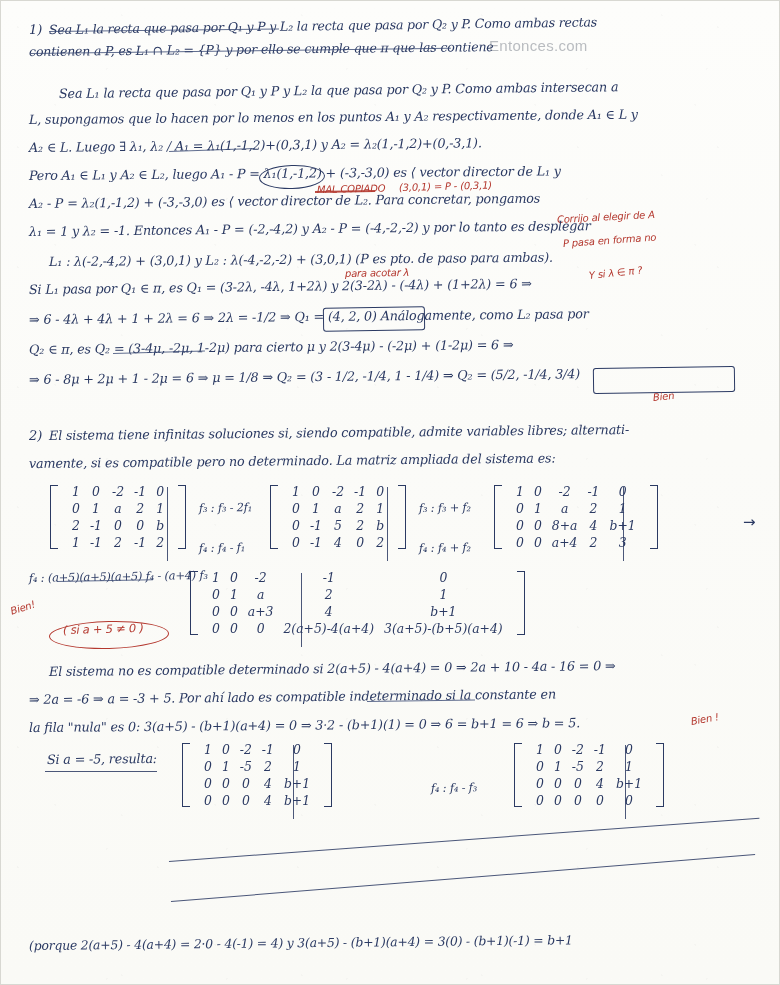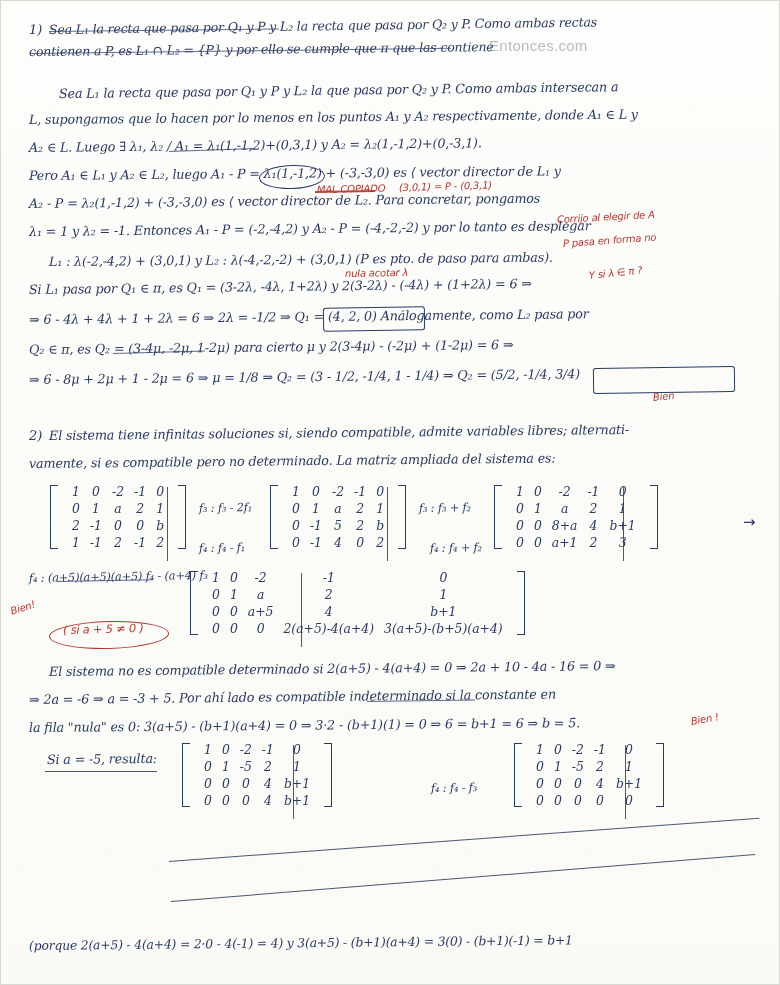--- a/index.html
+++ b/index.html
@@ -175,7 +175,7 @@
   <div class="hw red xs" style="left:588px; top:270px; transform: rotate(-6deg);">Y si λ ∈ π ?</div>
 
   <div class="hw" style="left:28px; top:282px; transform: rotate(-0.7deg); font-size:12.8px;">Si L₁ pasa por Q₁ ∈ π, es Q₁ = (3-2λ, -4λ, 1+2λ) y 2(3-2λ) - (-4λ) + (1+2λ) = 6 ⇒</div>
-  <div class="hw red xs" style="left:344px; top:268px; transform: rotate(-1deg);">nula acotar λ</div>
+  <div class="hw red xs" style="left:344px; top:268px; transform: rotate(-1deg);">para acotar λ</div>
 
   <div class="hw" style="left:28px; top:312px; transform: rotate(-0.6deg); font-size:12.8px;">⇒ 6 - 4λ + 4λ + 1 + 2λ = 6 ⇒ 2λ = -1/2 ⇒ Q₁ = (4, 2, 0) Análogamente, como L₂ pasa por</div>
   <div class="boxed" style="left:322px; top:306px; width:100px; height:22px; transform: rotate(-0.8deg);"></div>

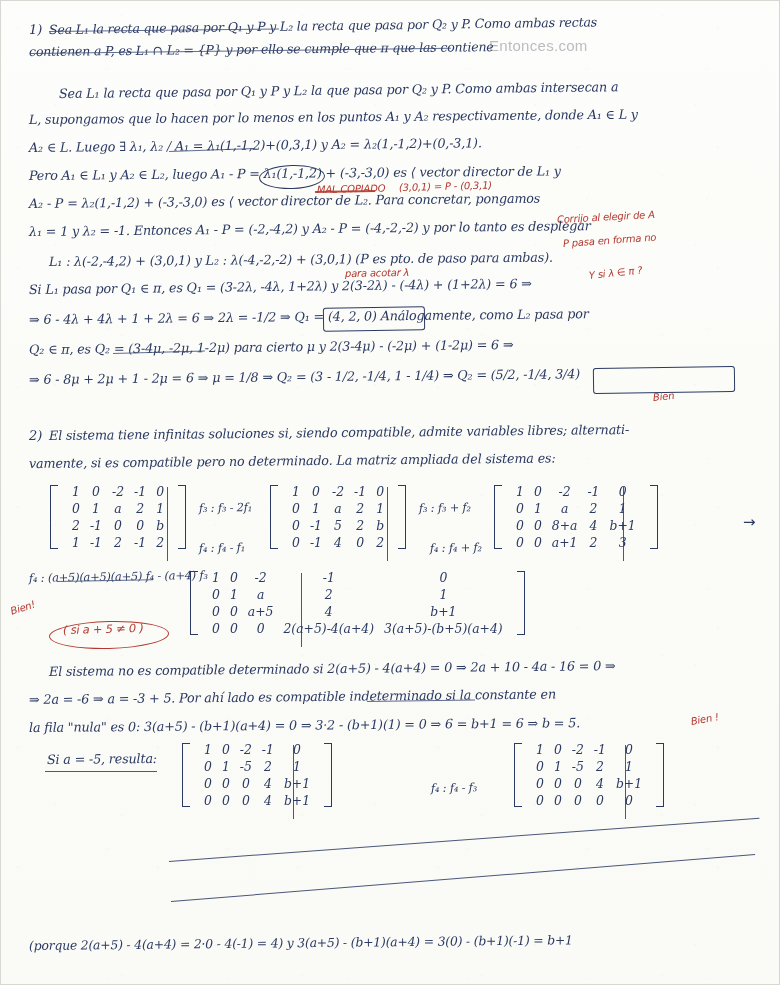--- a/index.html
+++ b/index.html
@@ -271,7 +271,7 @@
   <div class="vline" style="left:386px; top:486px; height:74px;"></div>
 
   <div class="hw sm" style="left:418px; top:502px; transform: rotate(-1deg);">f₃ : f₃ + f₂</div>
-  <div class="hw sm" style="left:418px; top:542px; transform: rotate(-1deg); margin-left: 11px;">f₄ : f₄ + f₂</div>
+  <div class="hw sm" style="left:418px; top:542px; transform: rotate(-1deg);">f₄ : f₄ + f₂</div>
 
   <div class="matrix" style="left:492px; top:482px;">
     <table>

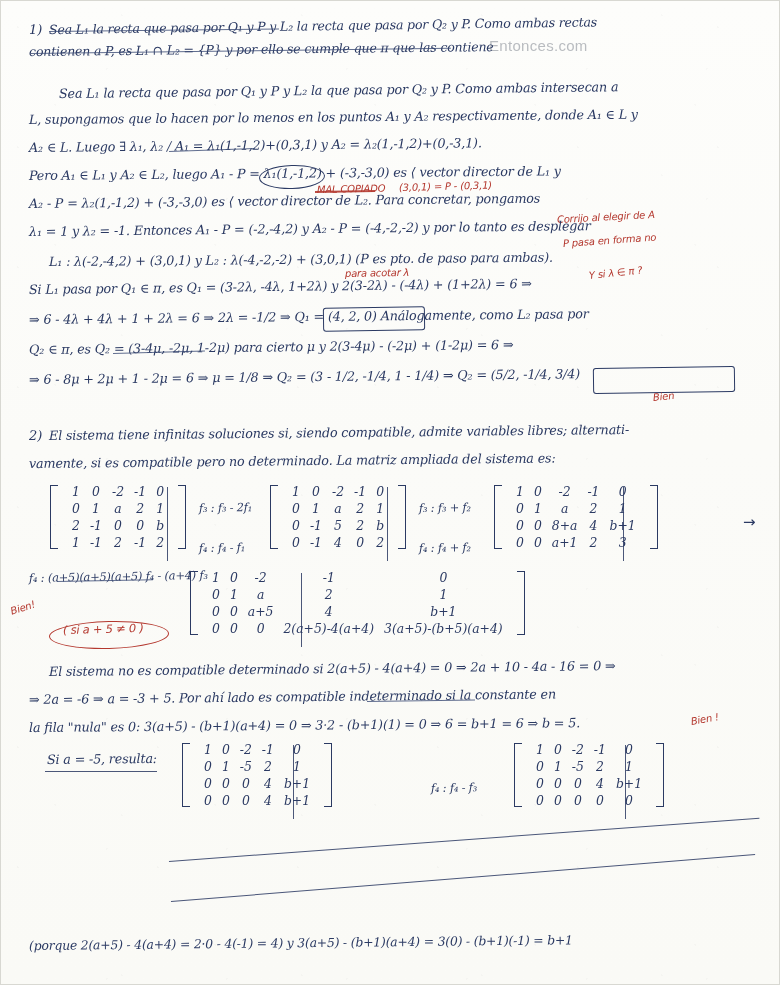--- a/index.html
+++ b/index.html
@@ -302,7 +302,7 @@
       <tr>
         <td>0</td>
         <td>0</td>
-        <td>a+1</td>
+        <td>a+4</td>
         <td>2</td>
         <td>3</td>
       </tr>

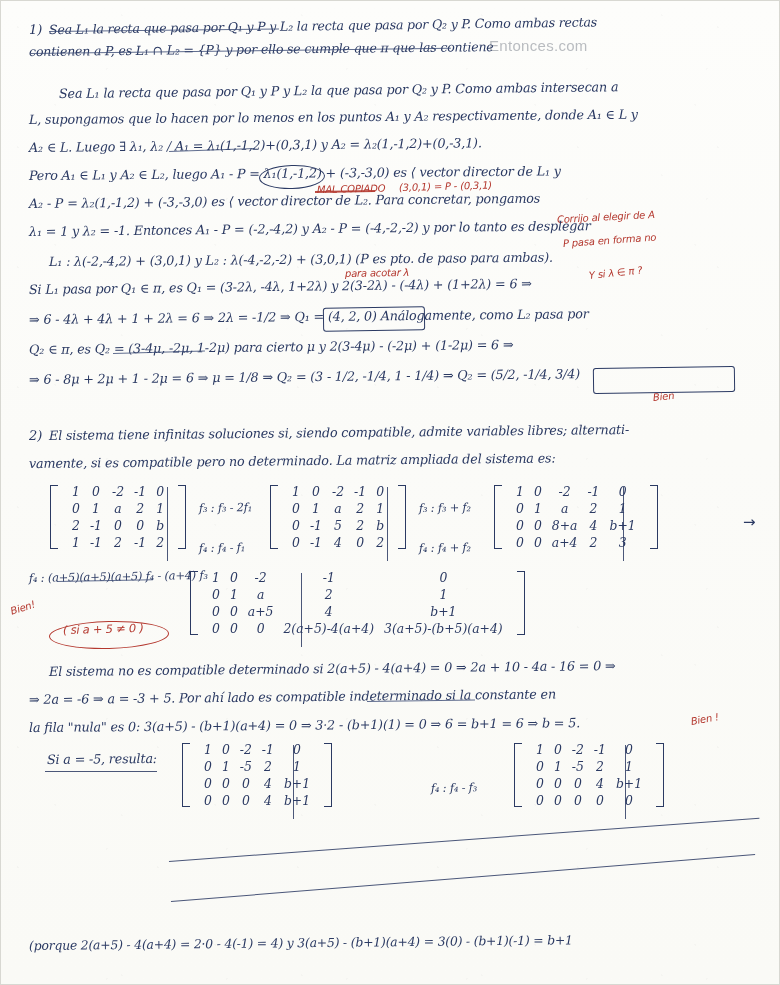--- a/index.html
+++ b/index.html
@@ -337,7 +337,7 @@
       <tr>
         <td>0</td>
         <td>0</td>
-        <td>a+5</td>
+        <td>a+3</td>
         <td>4</td>
         <td>b+1</td>
       </tr>

